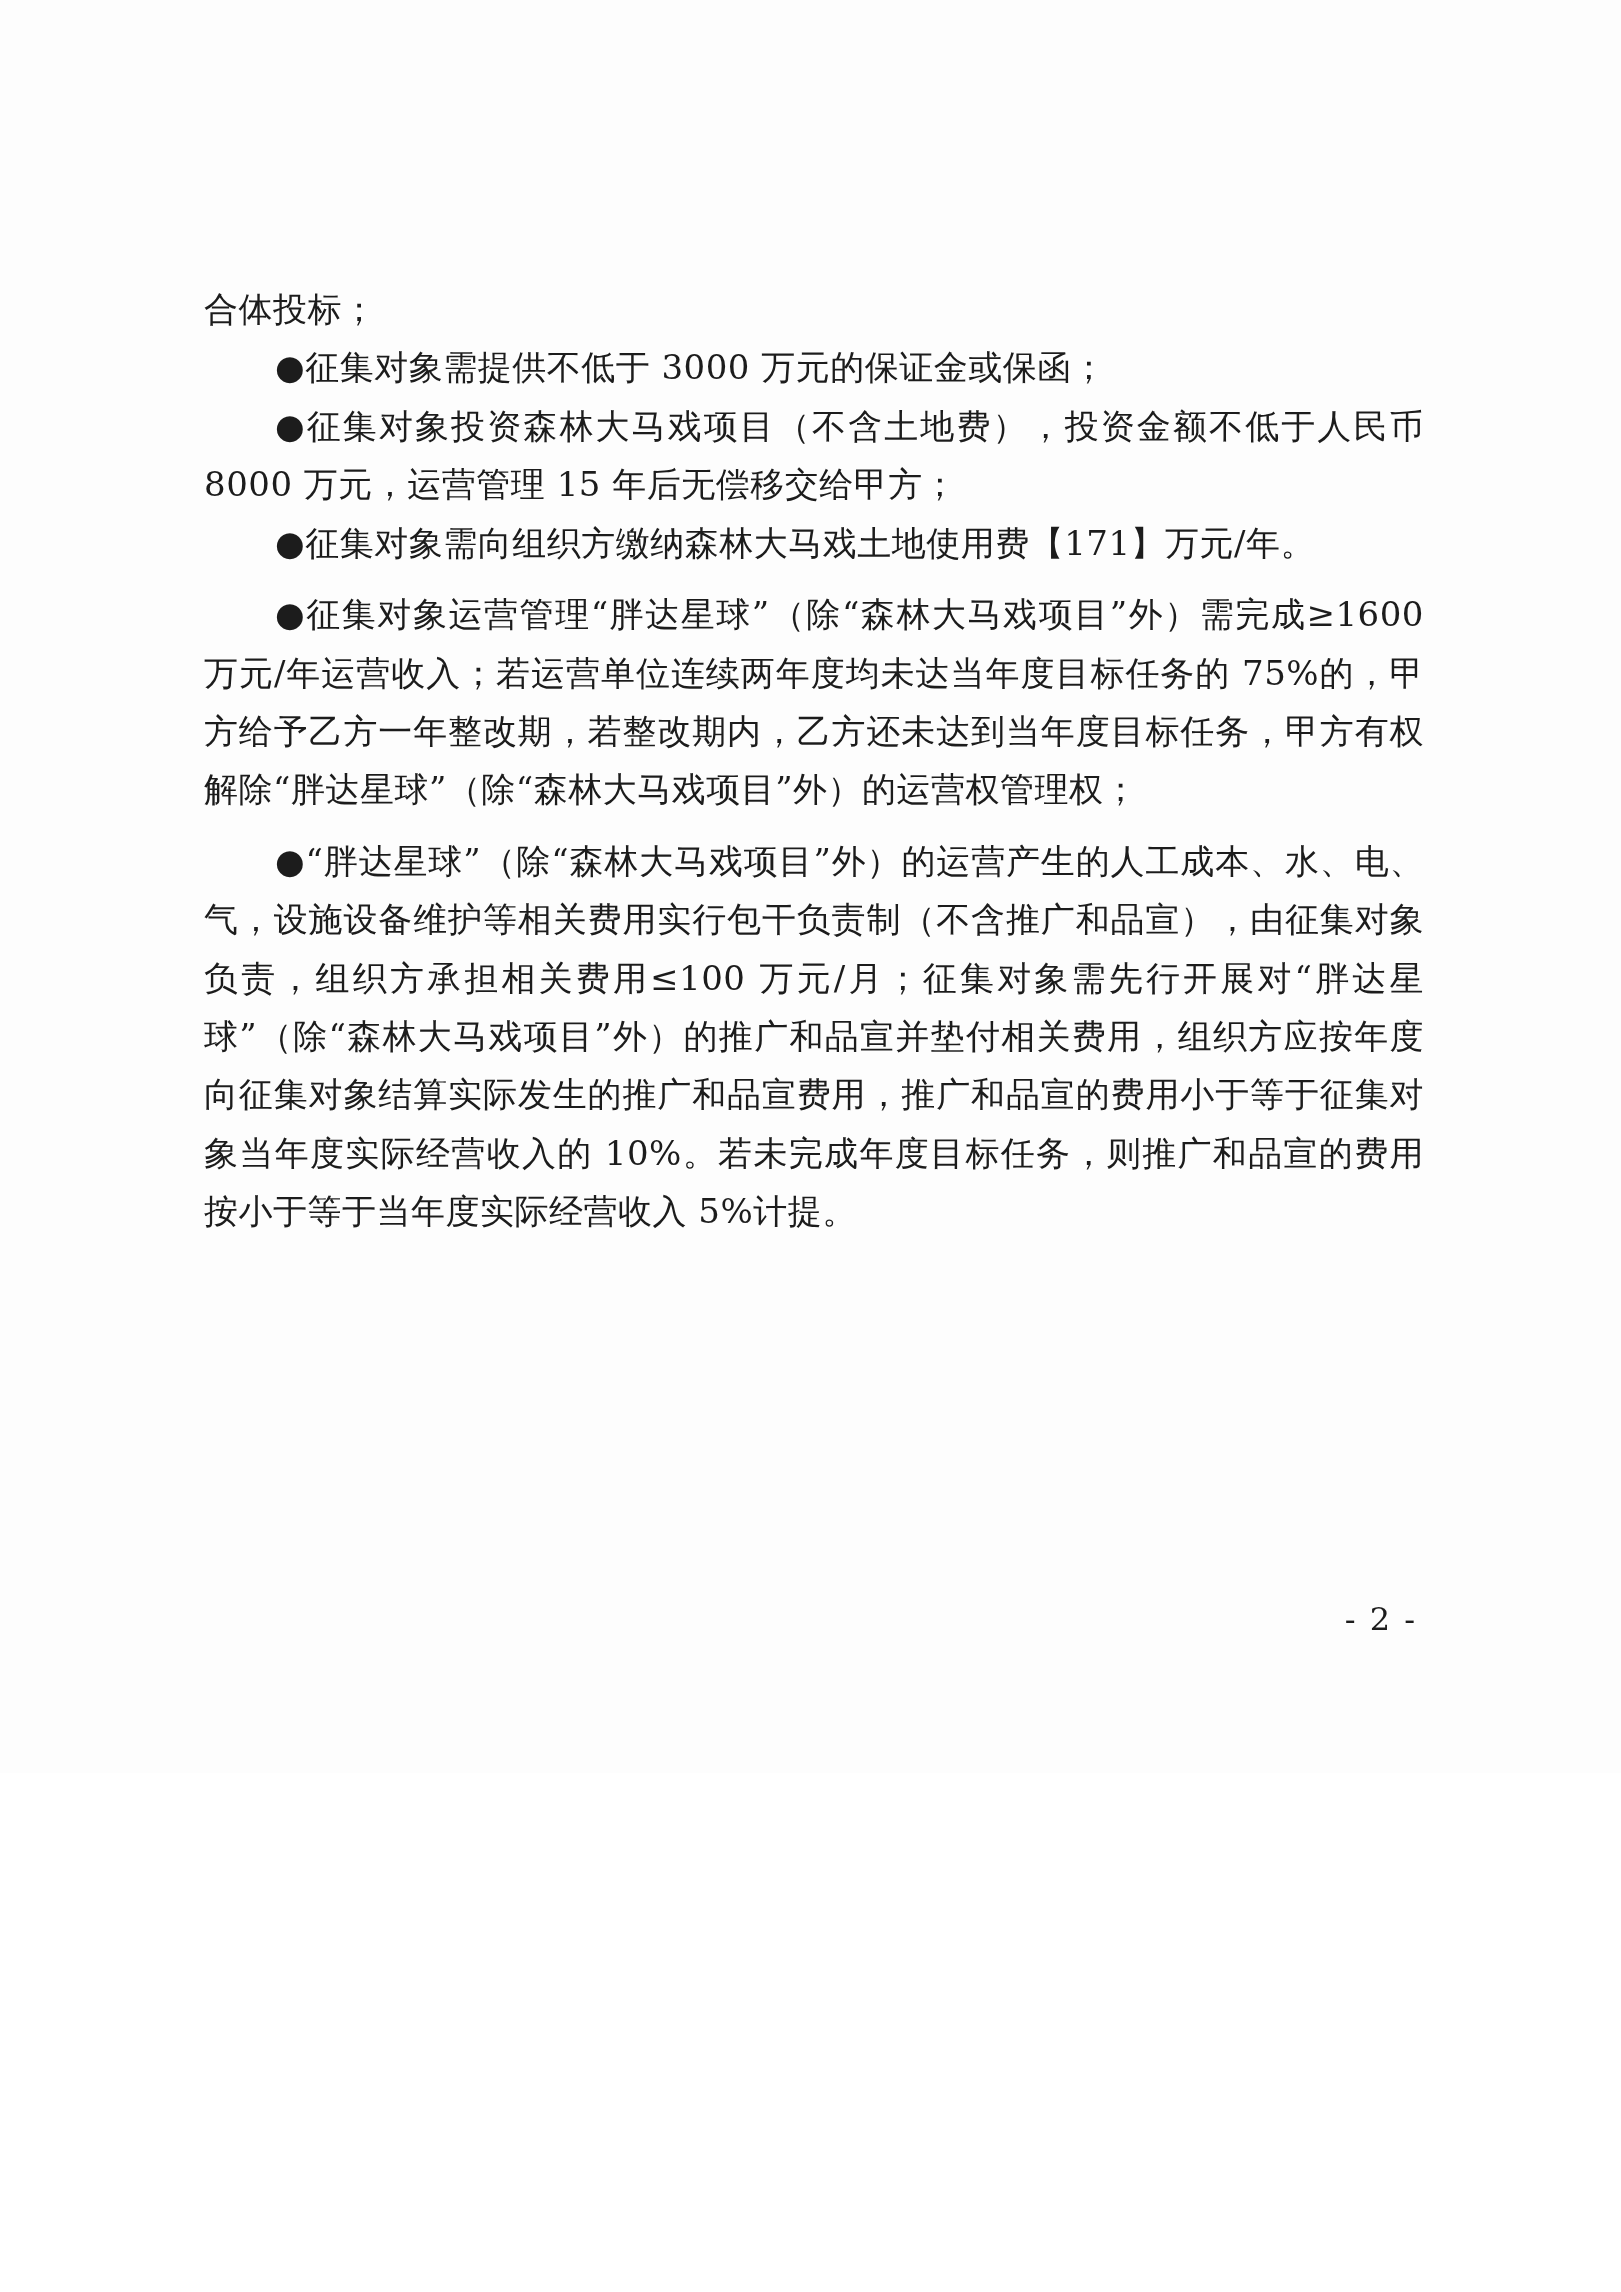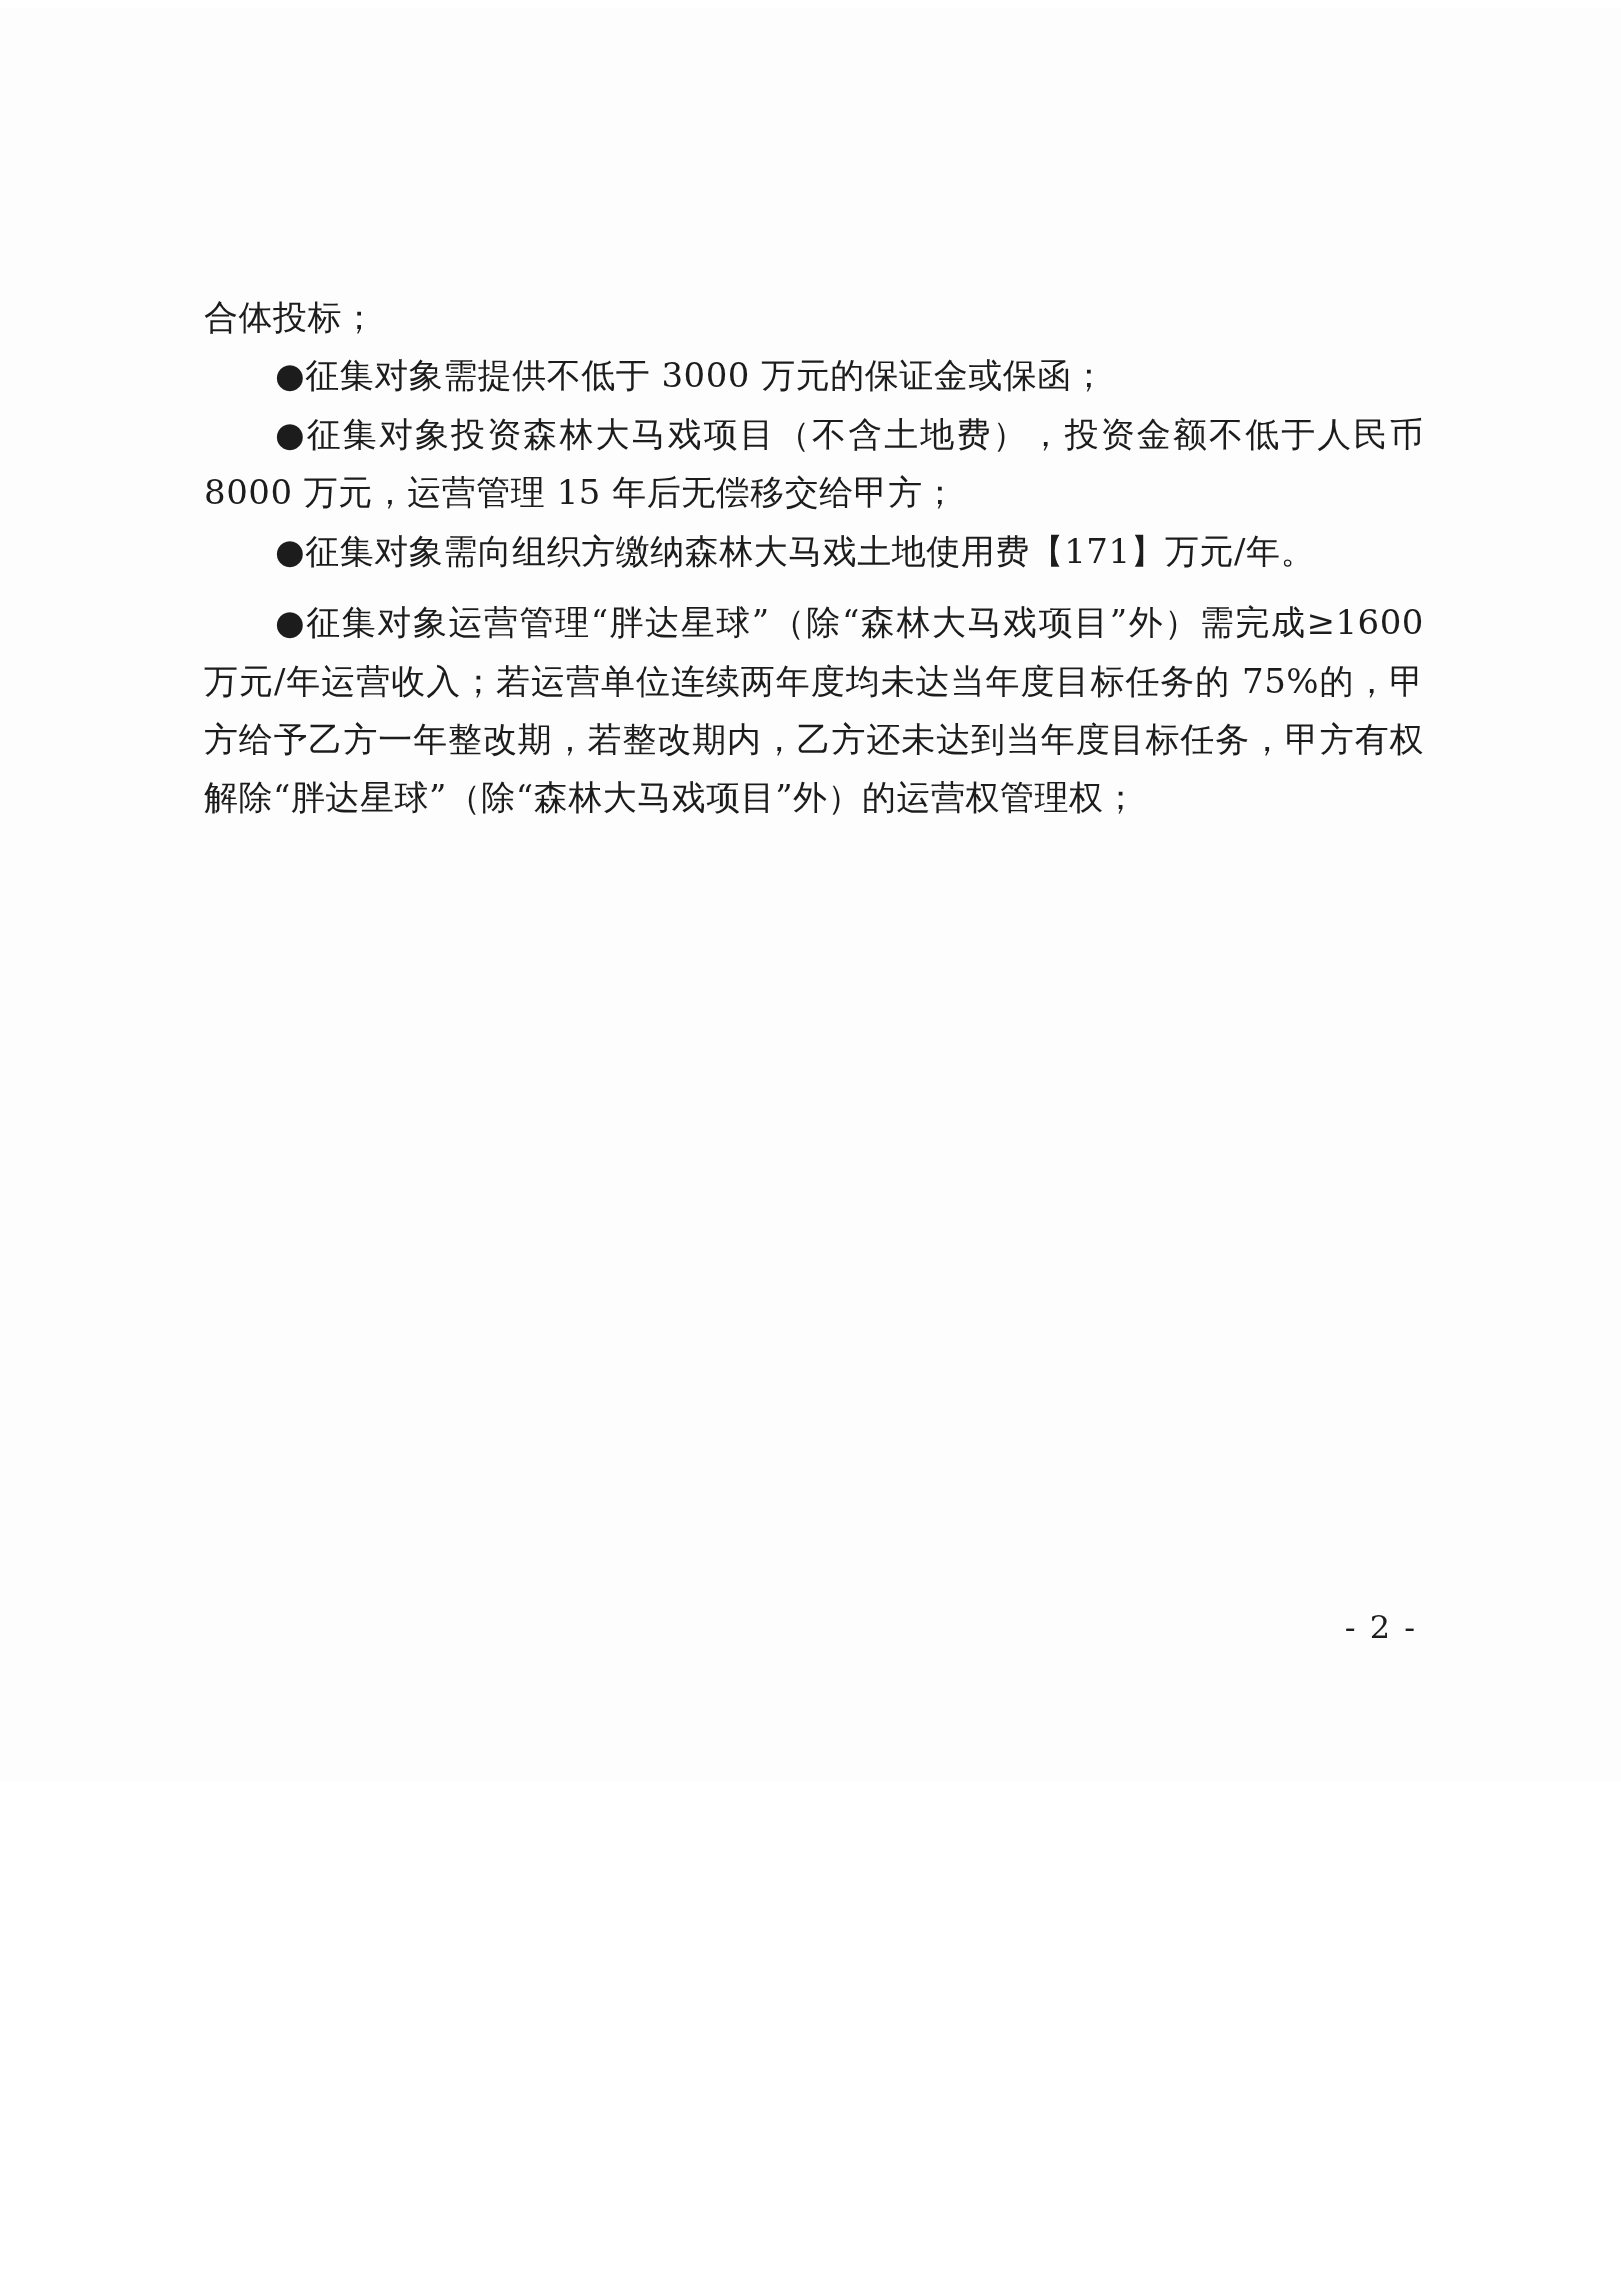--- a/index.html
+++ b/index.html
@@ -18,7 +18,7 @@
   .page {
     position: absolute;
     left: 0;
-    top: 8px;
+    top: 0;
     width: 1621px;
     height: 1773px;
     background: #fdfdfd;

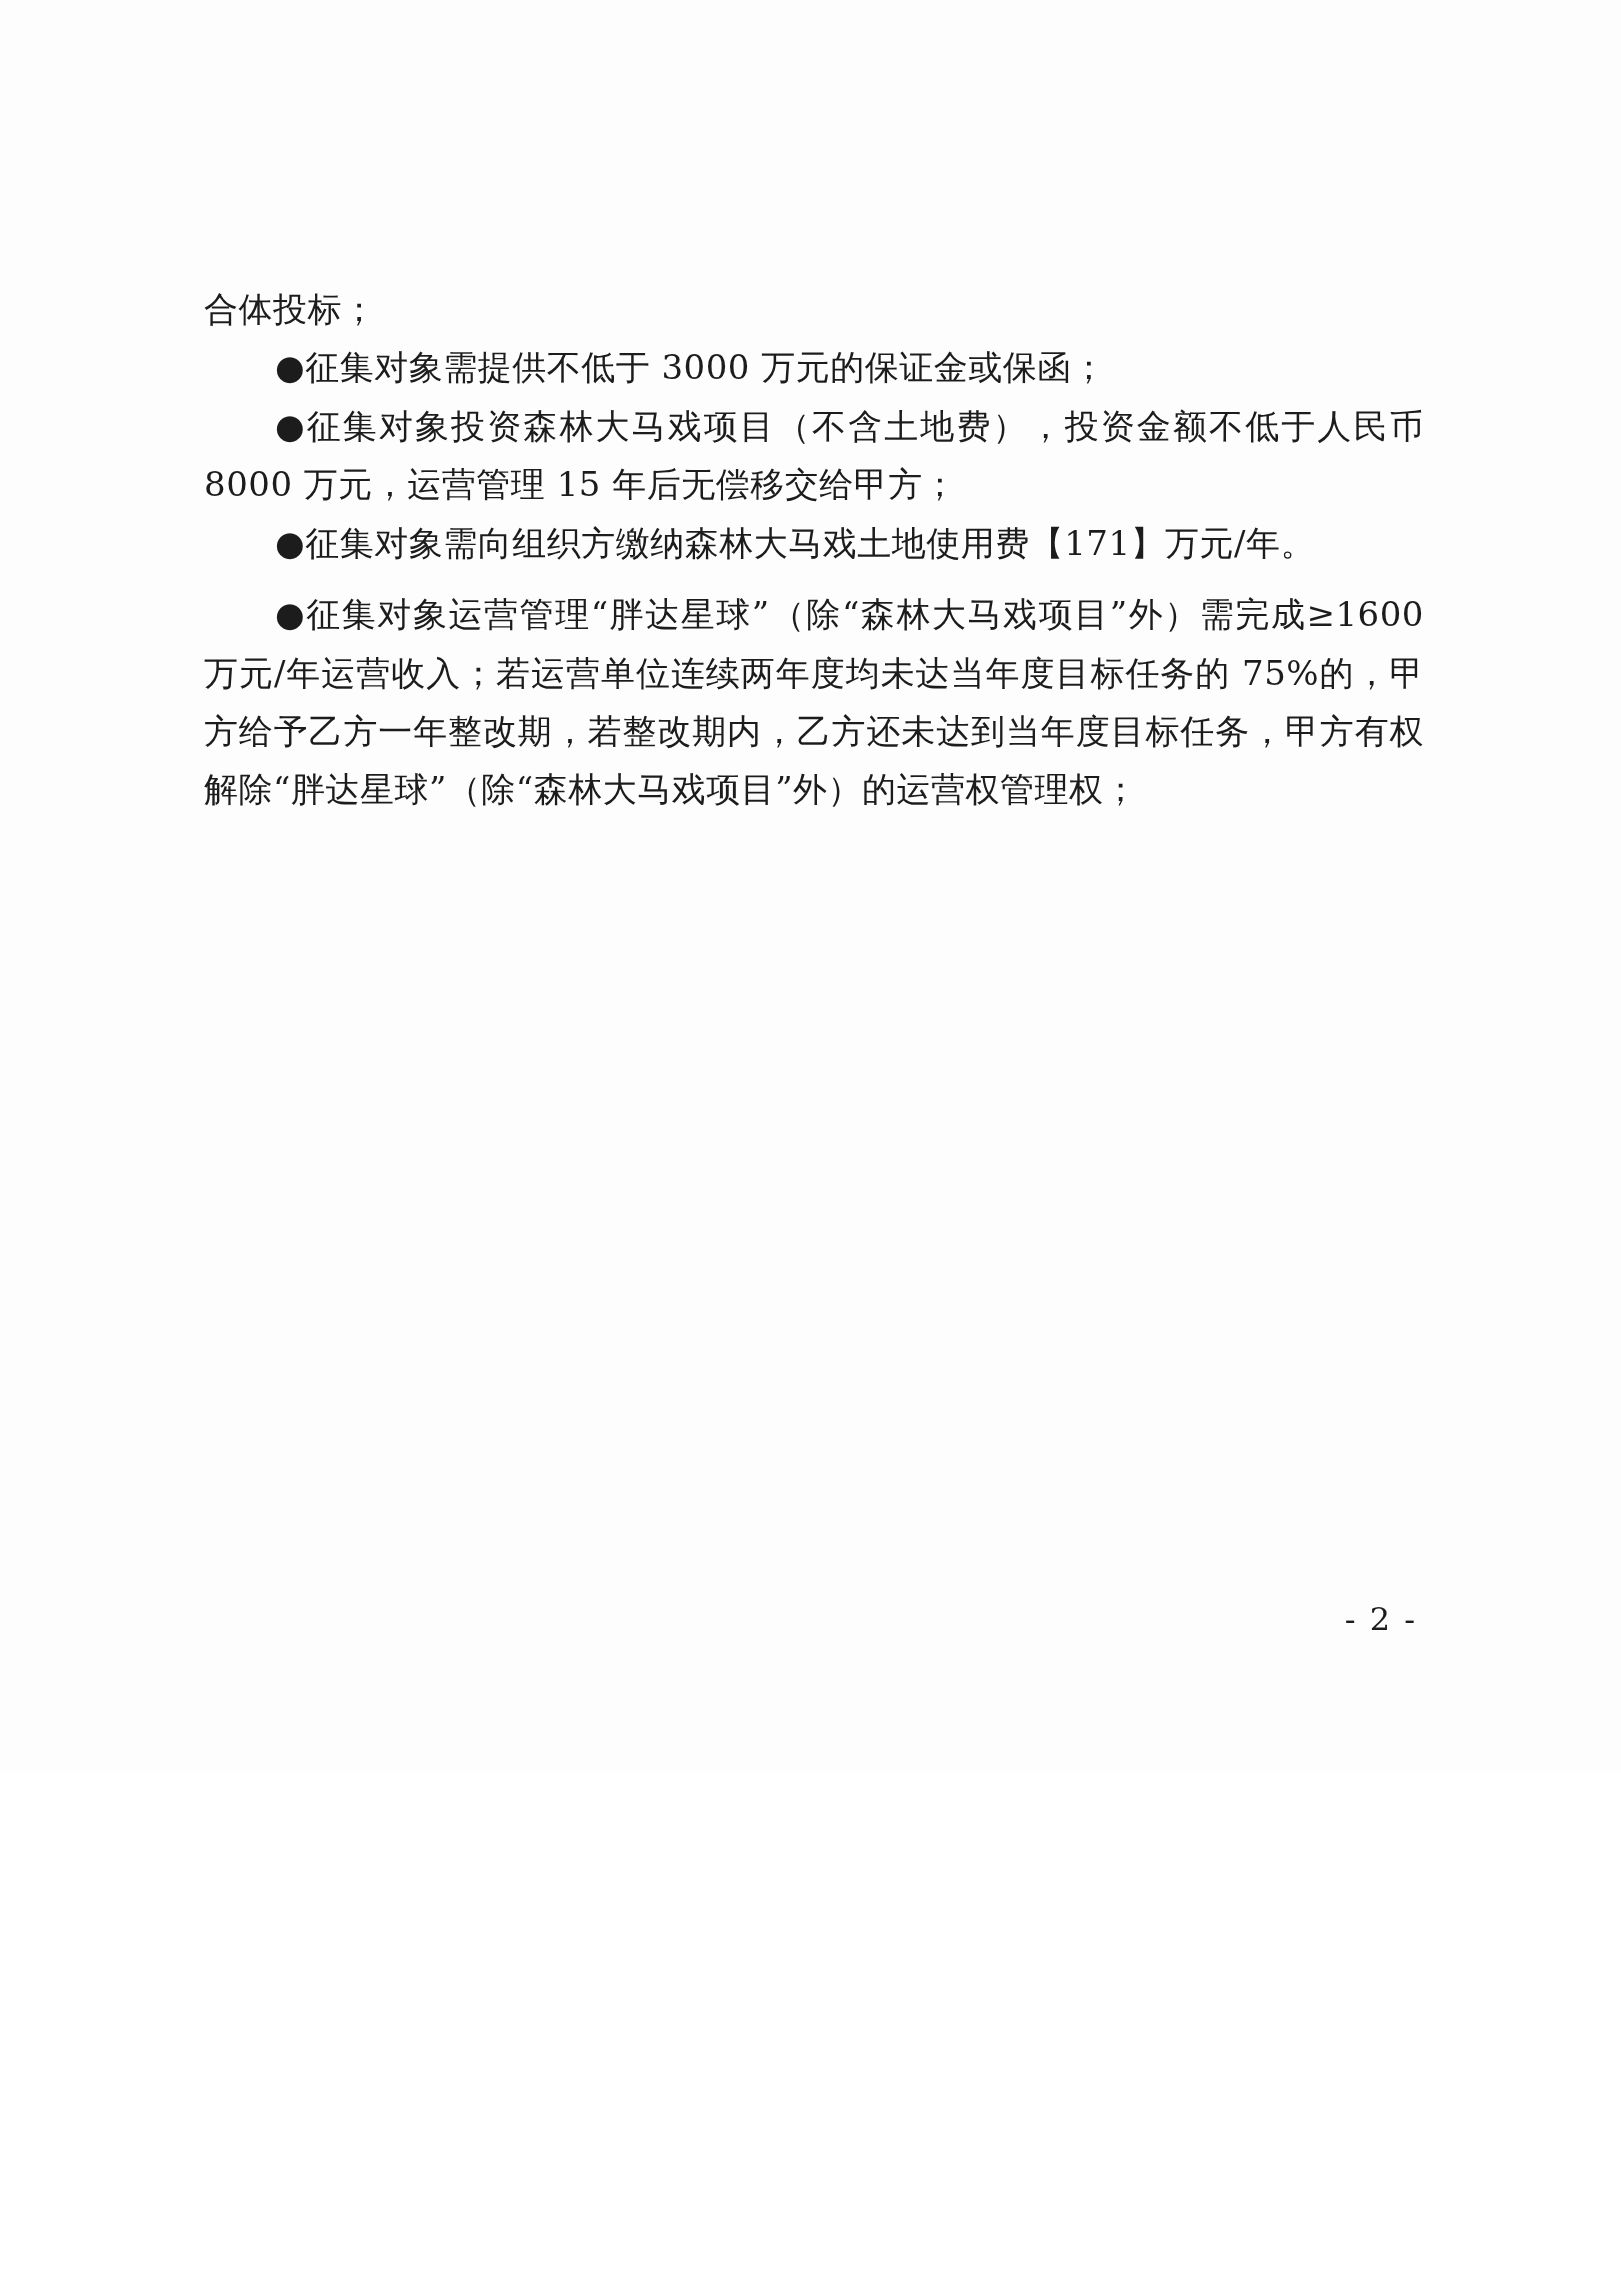--- a/index.html
+++ b/index.html
@@ -63,6 +63,7 @@
     <p class="indent">●征集对象投资森林大马戏项目（不含土地费），投资金额不低于人民币 8000 万元，运营管理 15 年后无偿移交给甲方；</p>
     <p class="indent">●征集对象需向组织方缴纳森林大马戏土地使用费【171】万元/年。</p>
     <p class="indent gap">●征集对象运营管理“胖达星球”（除“森林大马戏项目”外）需完成≥1600 万元/年运营收入；若运营单位连续两年度均未达当年度目标任务的 75%的，甲方给予乙方一年整改期，若整改期内，乙方还未达到当年度目标任务，甲方有权解除“胖达星球”（除“森林大马戏项目”外）的运营权管理权；</p>
+    <p class="indent gap">●“胖达星球”（除“森林大马戏项目”外）的运营产生的人工成本、水、电、气，设施设备维护等相关费用实行包干负责制（不含推广和品宣），由征集对象负责，组织方承担相关费用≤100 万元/月；征集对象需先行开展对“胖达星球”（除“森林大马戏项目”外）的推广和品宣并垫付相关费用，组织方应按年度向征集对象结算实际发生的推广和品宣费用，推广和品宣的费用小于等于征集对象当年度实际经营收入的 10%。若未完成年度目标任务，则推广和品宣的费用按小于等于当年度实际经营收入 5%计提。</p>
   </div>
   <div class="page-number">- 2 -</div>
 </div>

